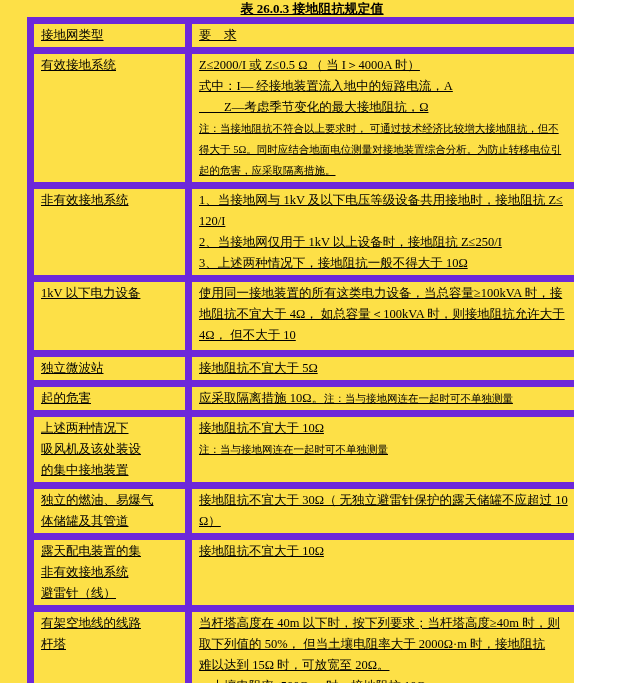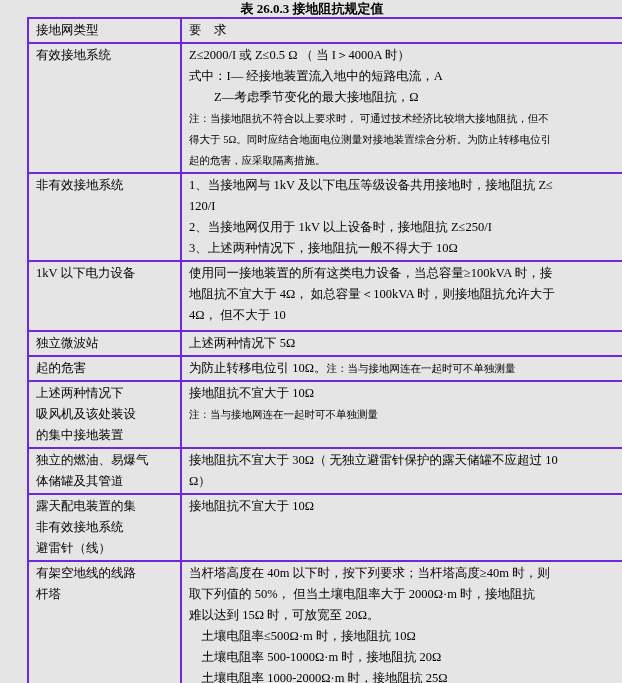--- a/index.html
+++ b/index.html
@@ -9,12 +9,13 @@
   }
   .page {
     position: relative;
-    width: 622px;
+    width: 574px;
     height: 683px;
-    background: #e5e5e5;
+    background: #fde047;
     color: #000000;
     font-family: "Liberation Serif", "DejaVu Serif", serif;
     overflow: hidden;
+    text-decoration: underline;
   }
   .doc-title {
     width: 570px;

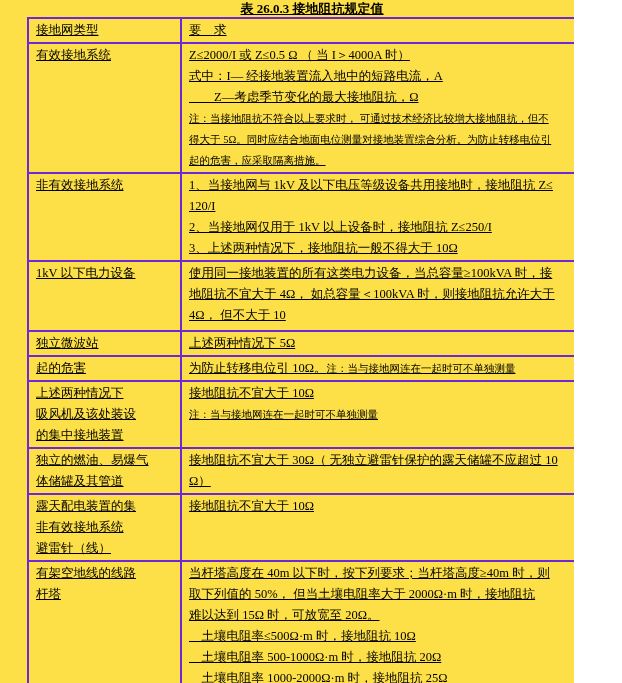--- a/index.html
+++ b/index.html
@@ -34,7 +34,7 @@
     table-layout: fixed;
   }
   table.spec-table td {
-    border: 2px solid #6d28d9;
+    border: 7px solid #6d28d9;
     vertical-align: top;
     padding: 1px 6px 1px 7px;
     font-size: 12.5px;

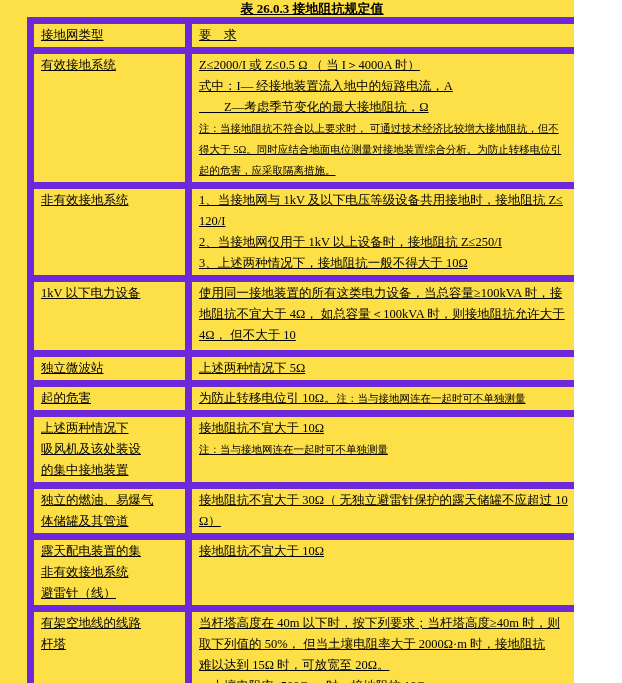--- a/index.html
+++ b/index.html
@@ -102,7 +102,7 @@
 
       <tr class="r-3">
         <td class="c1">独立微波站</td>
-        <td class="c2"><span>上述两种情况下 5Ω</span><span class="note"></span></td>
+        <td class="c2"><span>接地阻抗不宜大于 5Ω</span><span class="note"></span></td>
       </tr>
 
       <tr class="r-4">

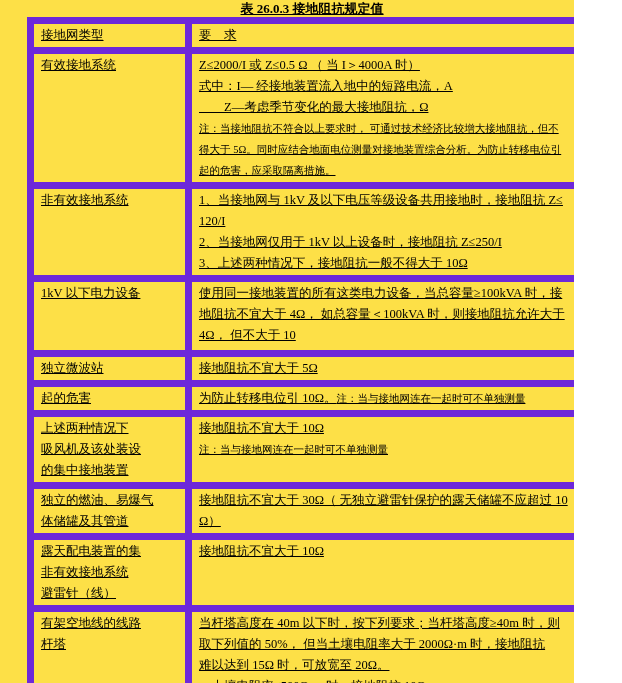--- a/index.html
+++ b/index.html
@@ -107,7 +107,7 @@
 
       <tr class="r-4">
         <td class="c1">起的危害</td>
-        <td class="c2"><span>为防止转移电位引 10Ω。</span><span class="note">注：当与接地网连在一起时可不单独测量</span></td>
+        <td class="c2"><span>应采取隔离措施 10Ω。</span><span class="note">注：当与接地网连在一起时可不单独测量</span></td>
       </tr>
 
       <tr class="r-5">

